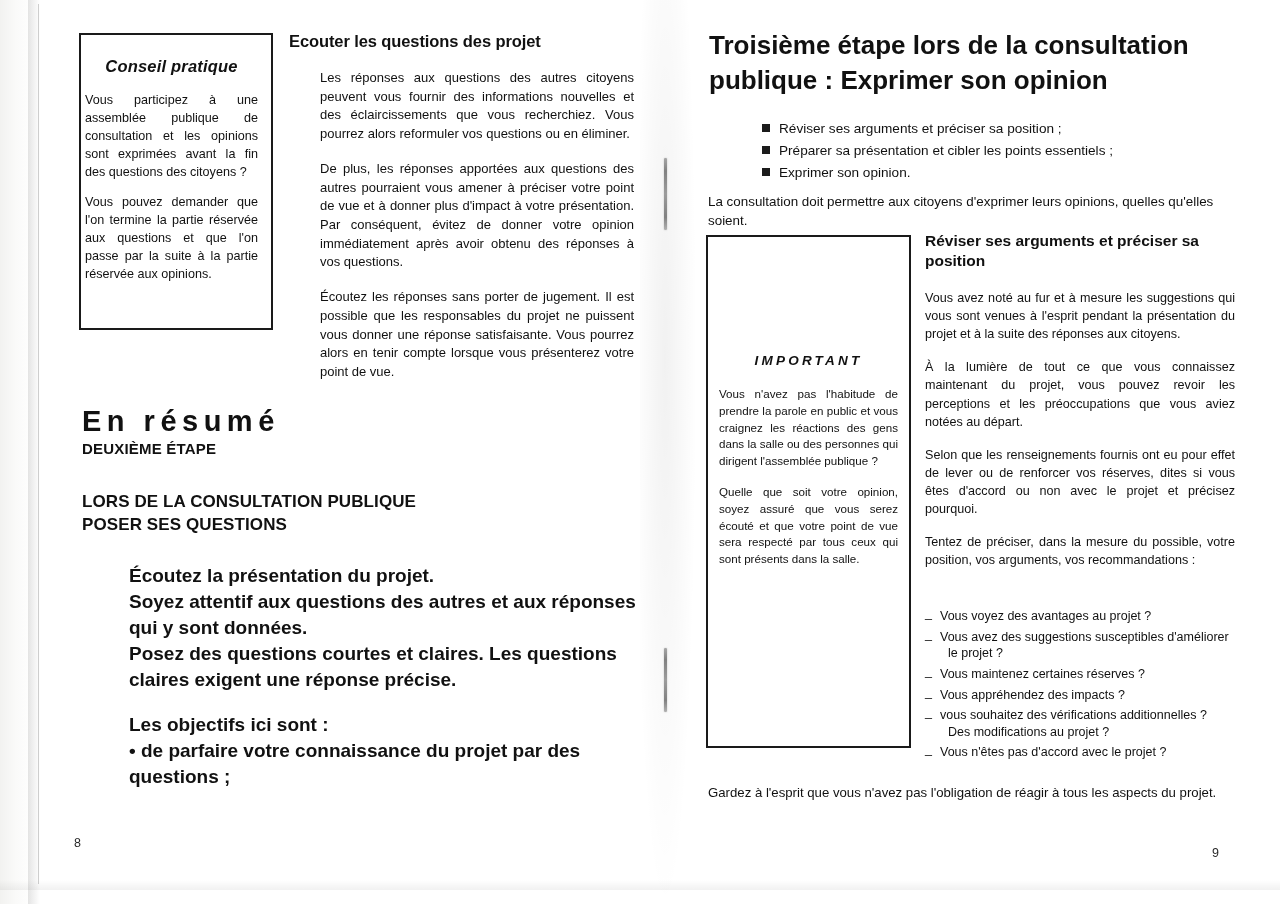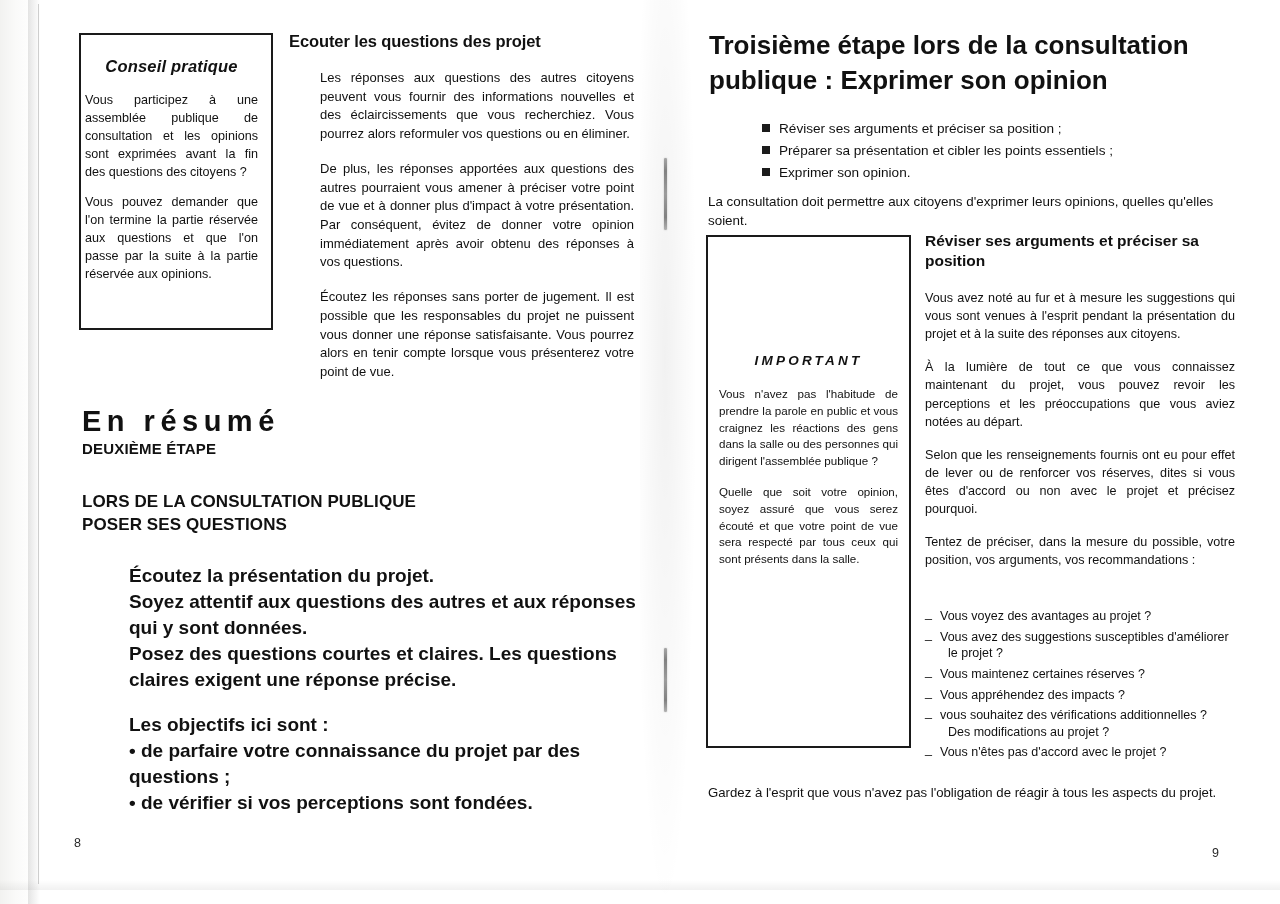--- a/index.html
+++ b/index.html
@@ -229,7 +229,6 @@
       <div class="gap"></div>
       <div class="grp">Les objectifs ici sont :</div>
       <div class="grp">• de parfaire votre connaissance du projet par des questions ;</div>
-      <div class="grp">• de vérifier si vos perceptions sont fondées.</div>
     </div>
   </div>
 

